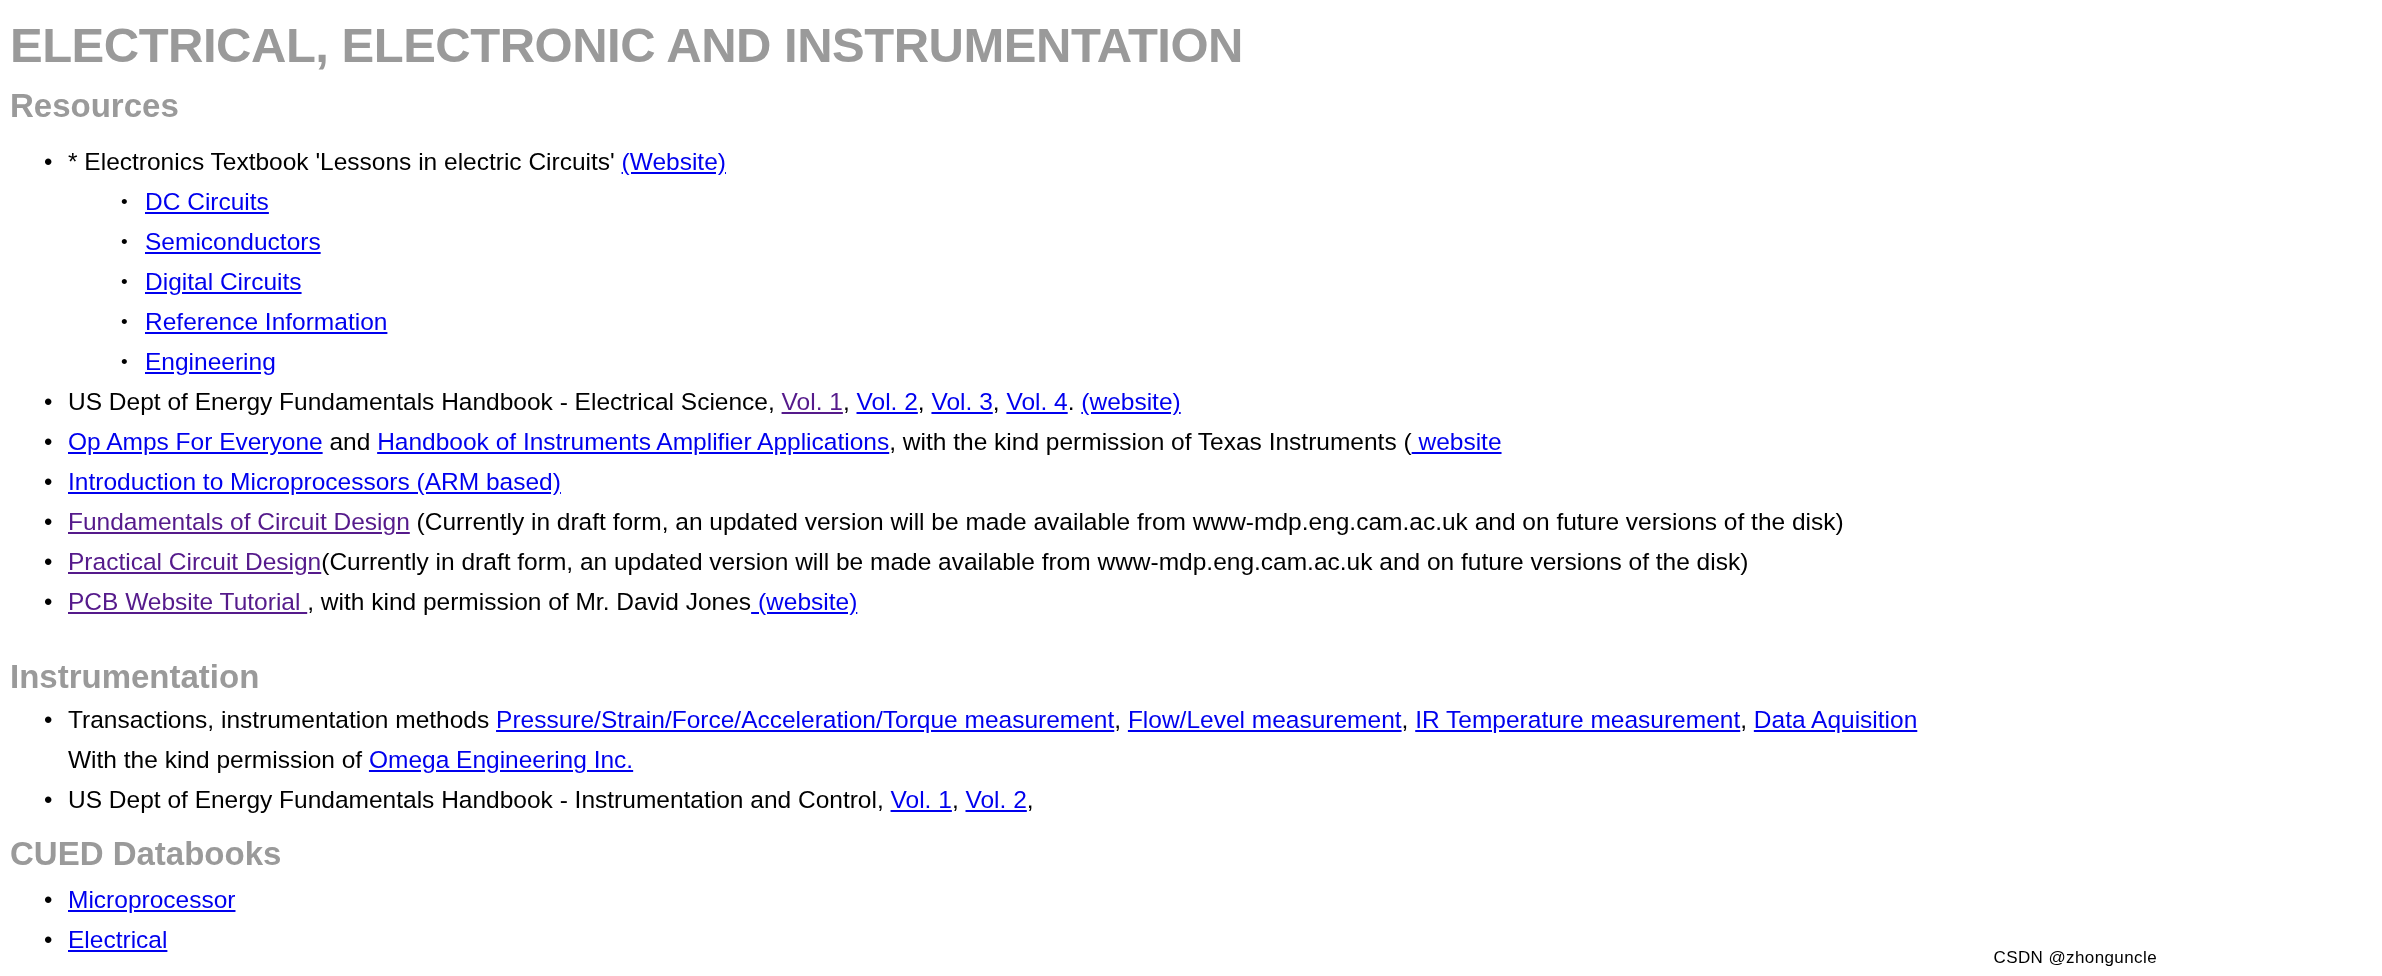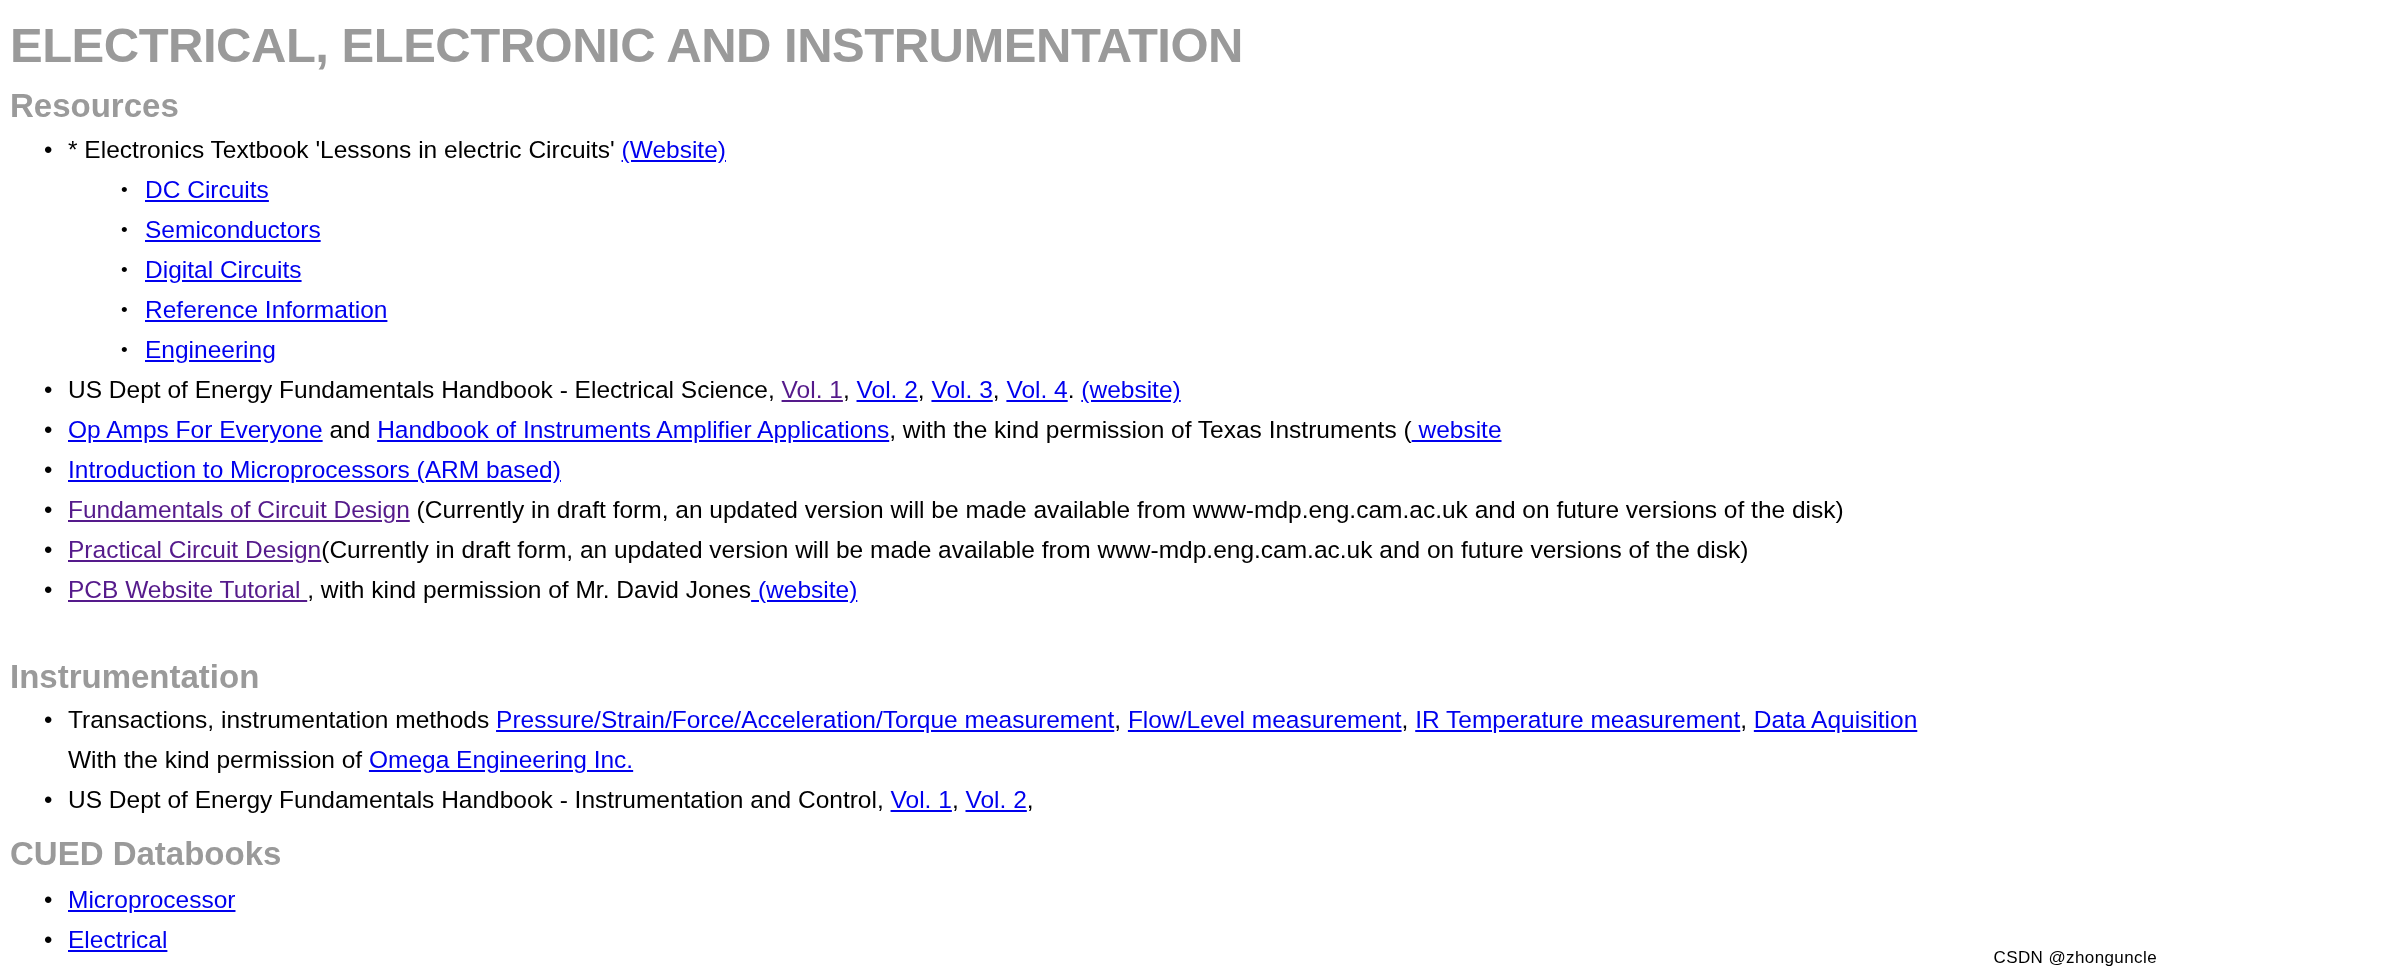--- a/index.html
+++ b/index.html
@@ -101,7 +101,7 @@
     color: #000;
   }
 
-  #list-resources { top: 130px; }
+  #list-resources { top: 142px; }
   #list-instrumentation { top: 700px; }
   #list-cued { top: 880px; }
 

